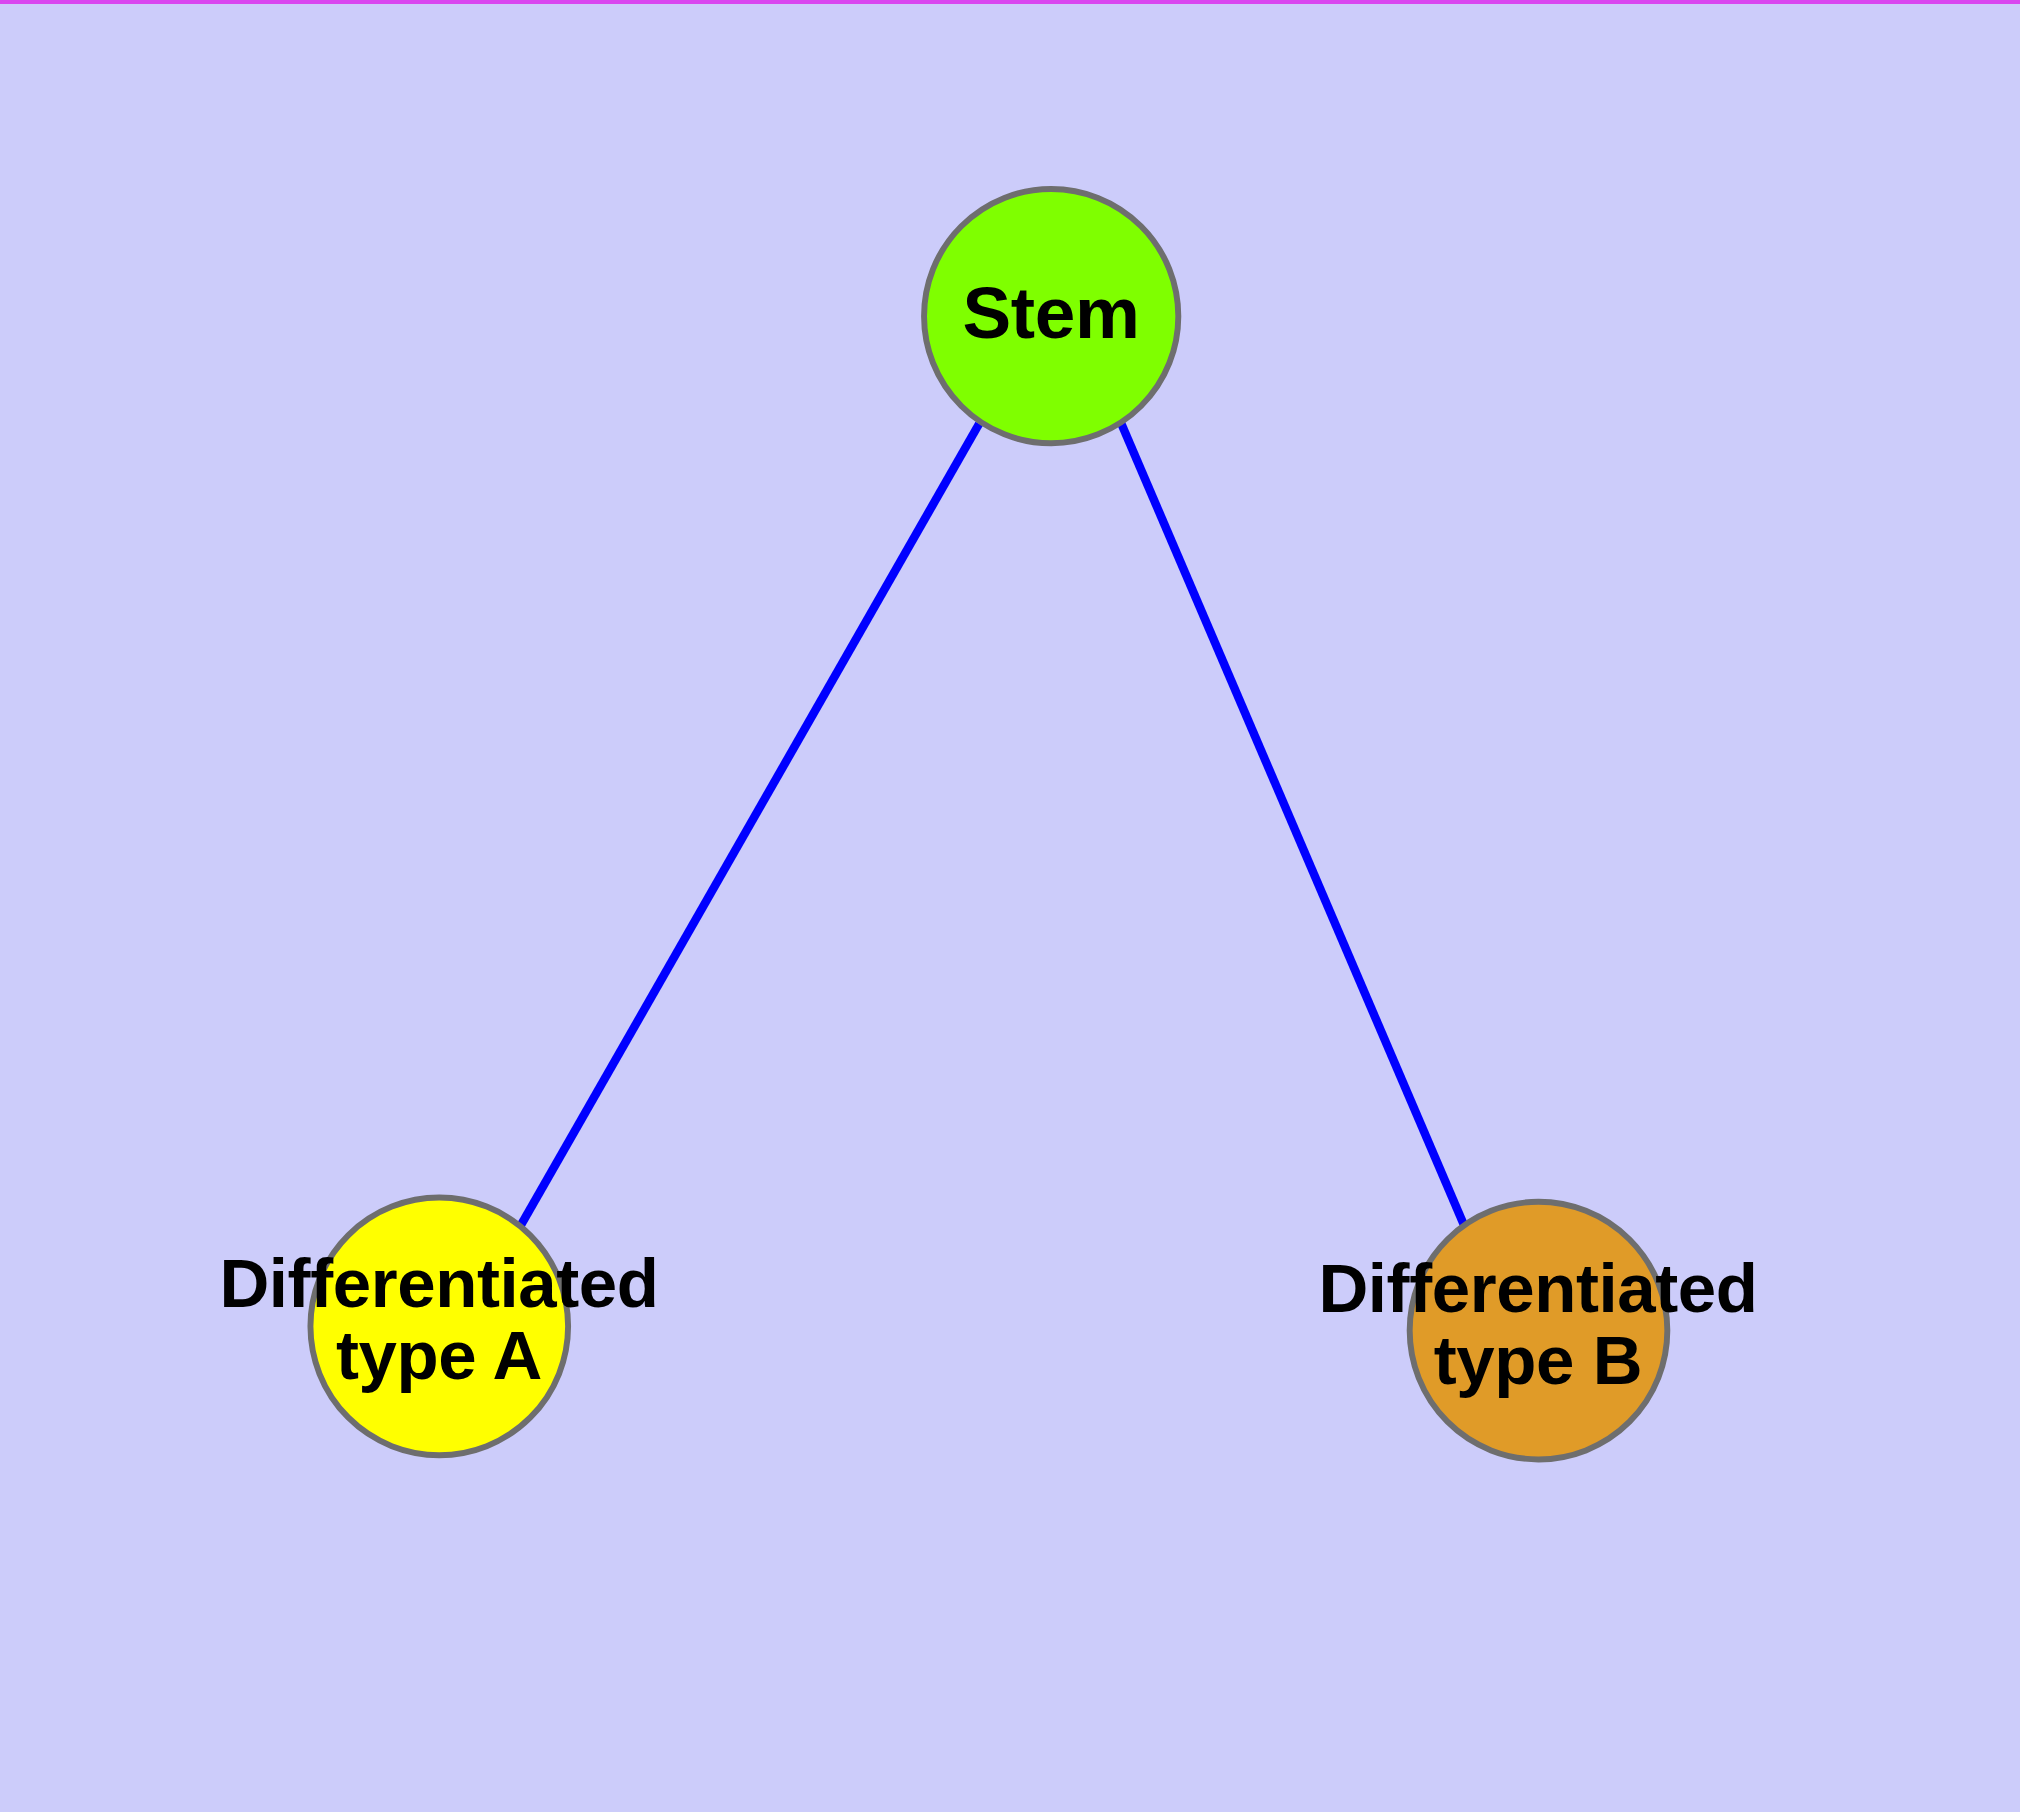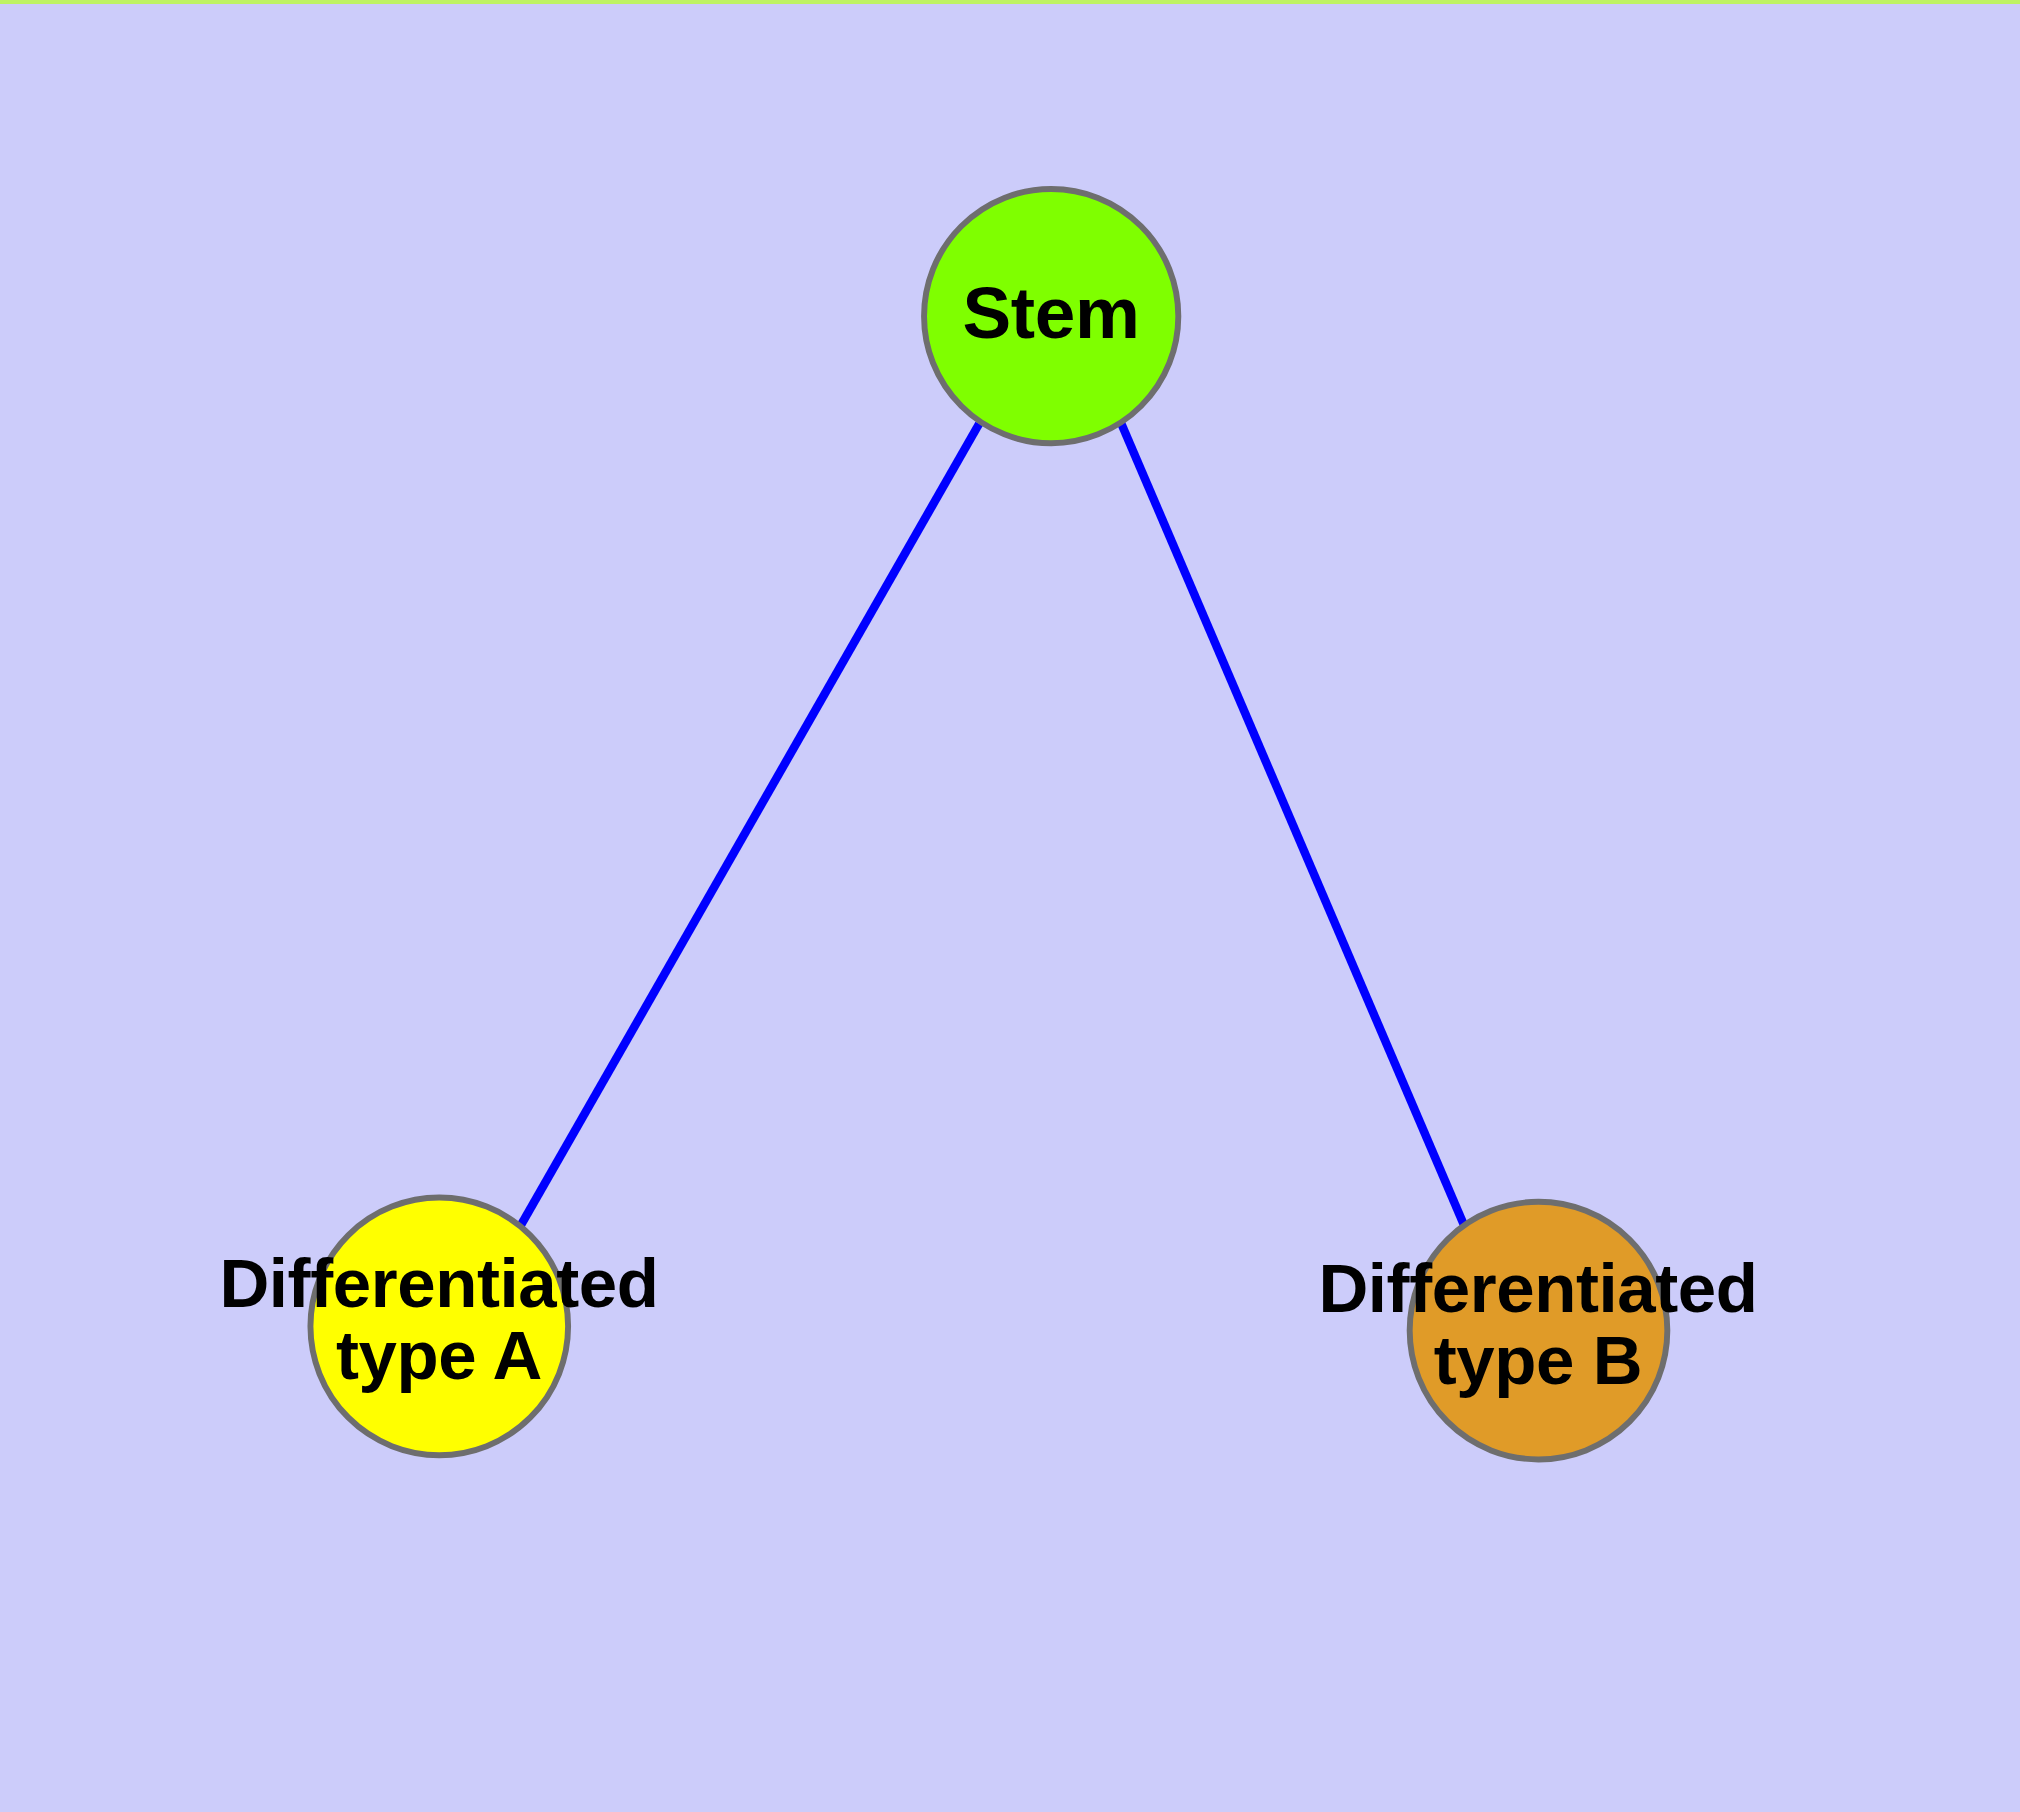--- a/index.html
+++ b/index.html
@@ -13,7 +13,7 @@
     width: 2021px;
     height: 1812px;
     overflow: hidden;
-    background: #bef264;
+    background: #d946ef;
     font-family: "Liberation Sans", "DejaVu Sans", sans-serif;
   }
   #plot-background {

